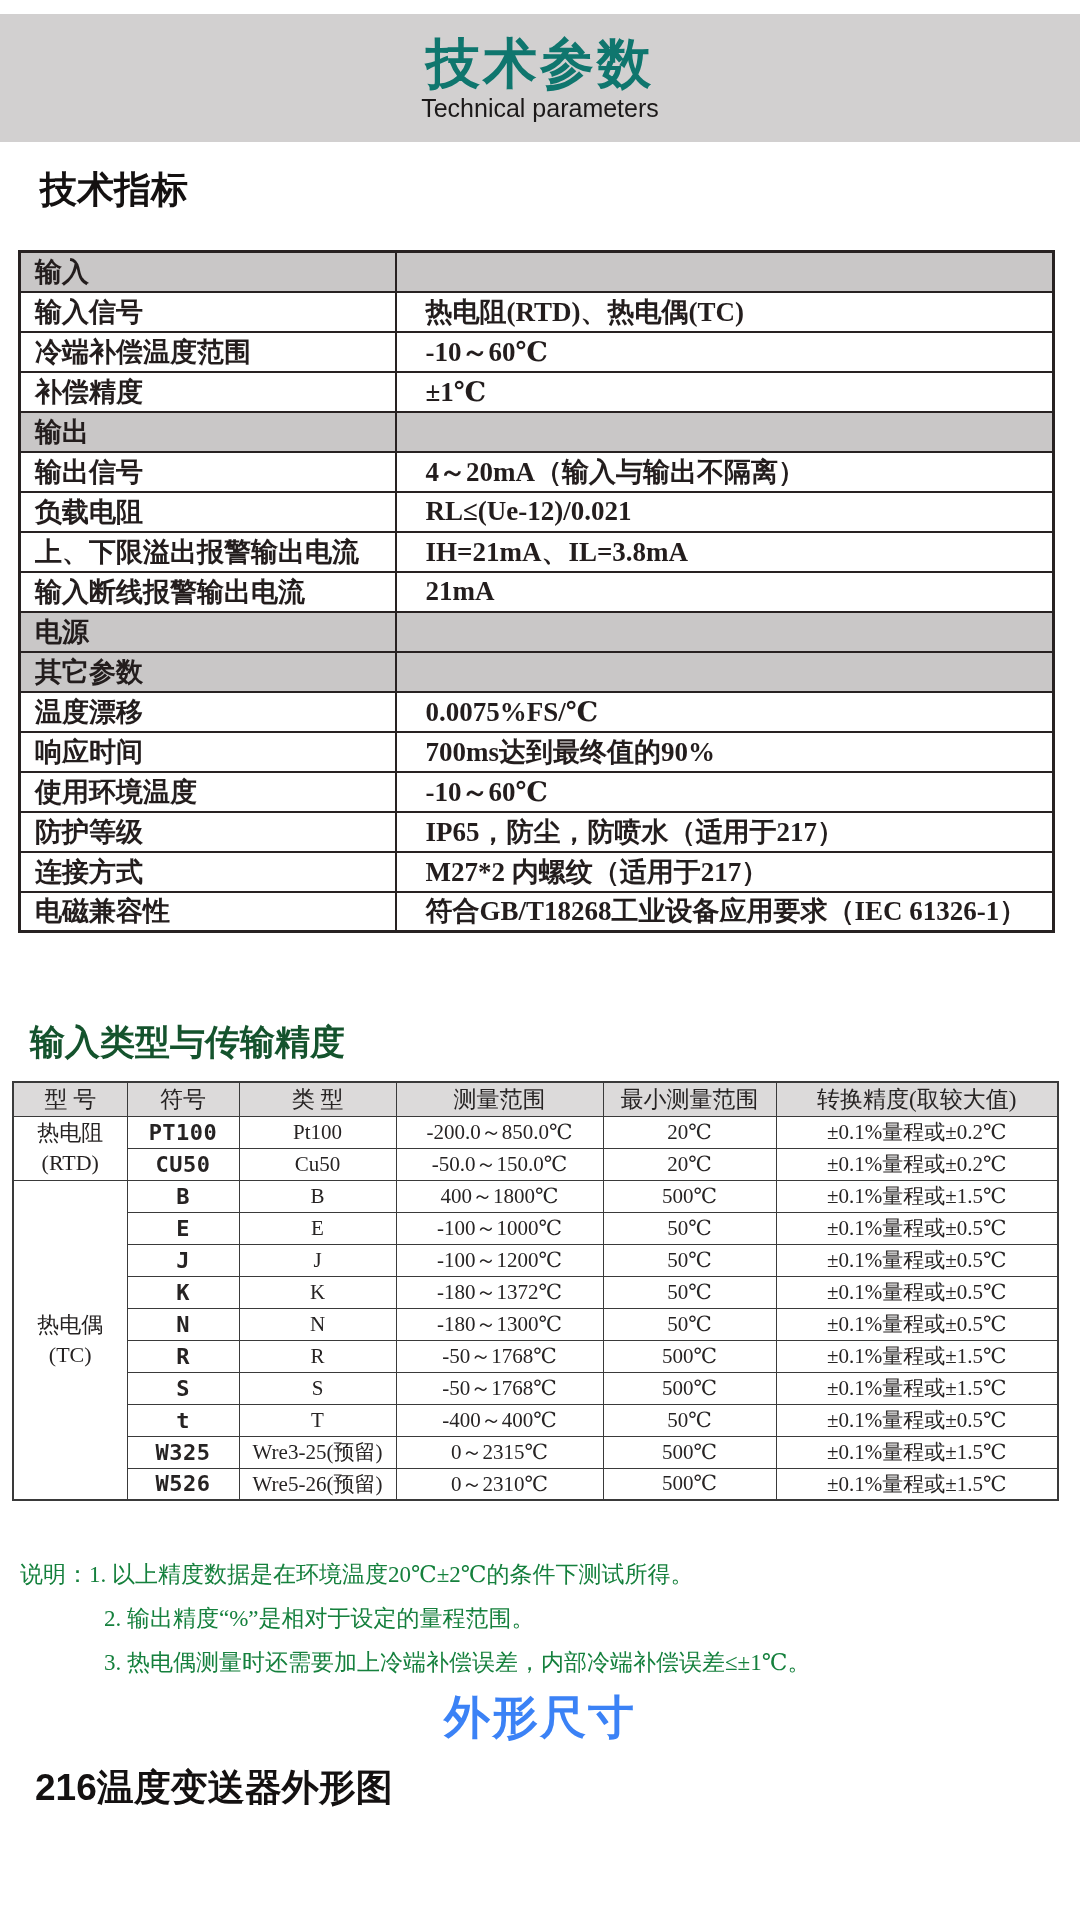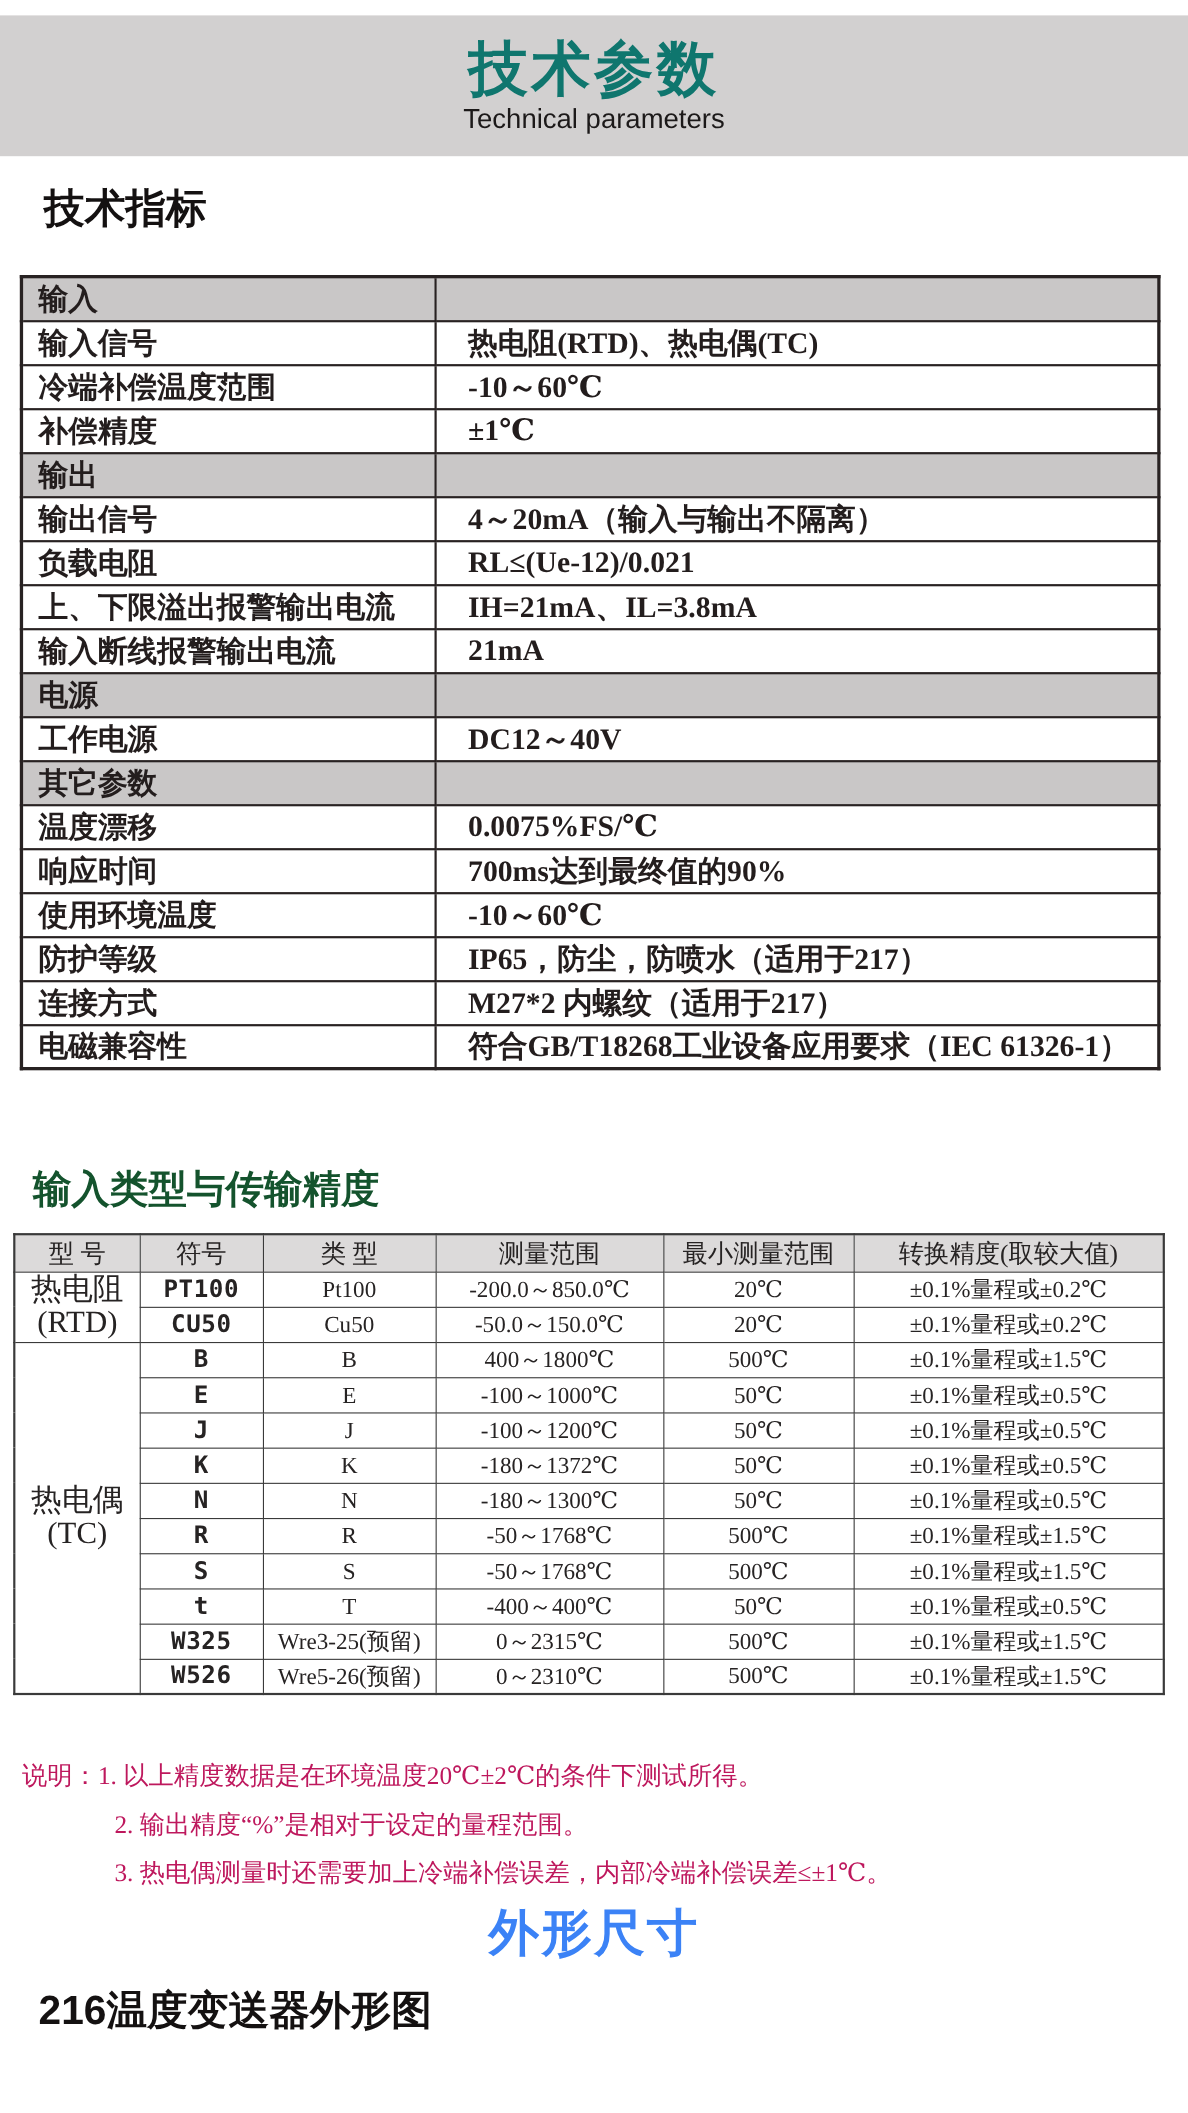--- a/index.html
+++ b/index.html
@@ -149,10 +149,6 @@
       <td class="lbl">电源</td>
       <td class="val"></td>
     </tr>
-    <tr>
-      <td class="lbl">工作电源</td>
-      <td class="val">DC12～40V</td>
-    </tr>
     <tr class="sec">
       <td class="lbl">其它参数</td>
       <td class="val"></td>

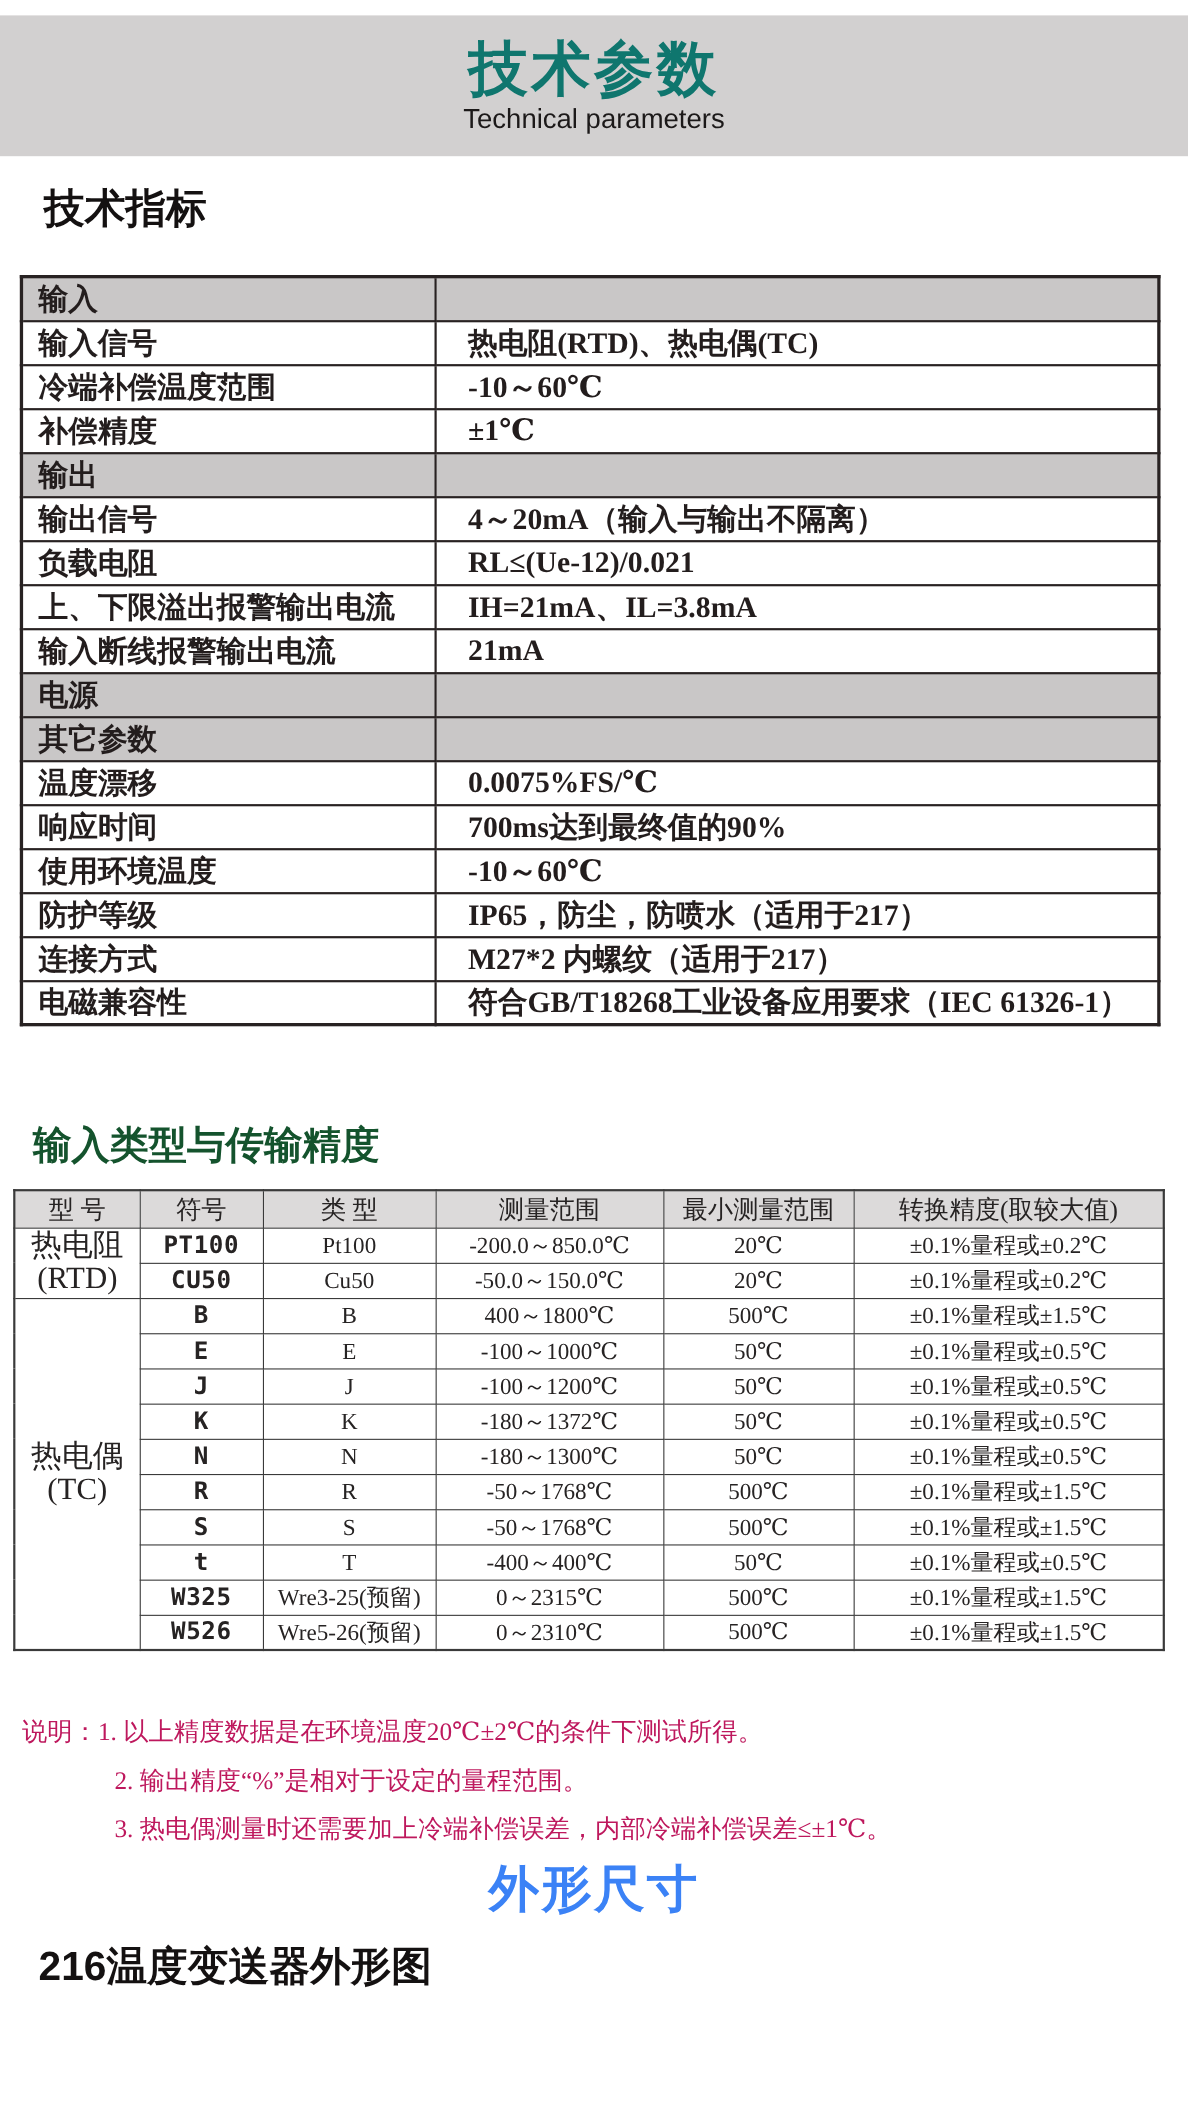--- a/index.html
+++ b/index.html
@@ -81,7 +81,7 @@
     font-family: "DejaVu Sans Mono", monospace;
     font-weight: 700; font-size: 22px; letter-spacing: 0.5px;
   }
-  table.acc td.model { font-size: 28px; line-height: 30px; }
+  table.acc td.model { font-size: 22px; line-height: 30px; }
 
   
   .notes {

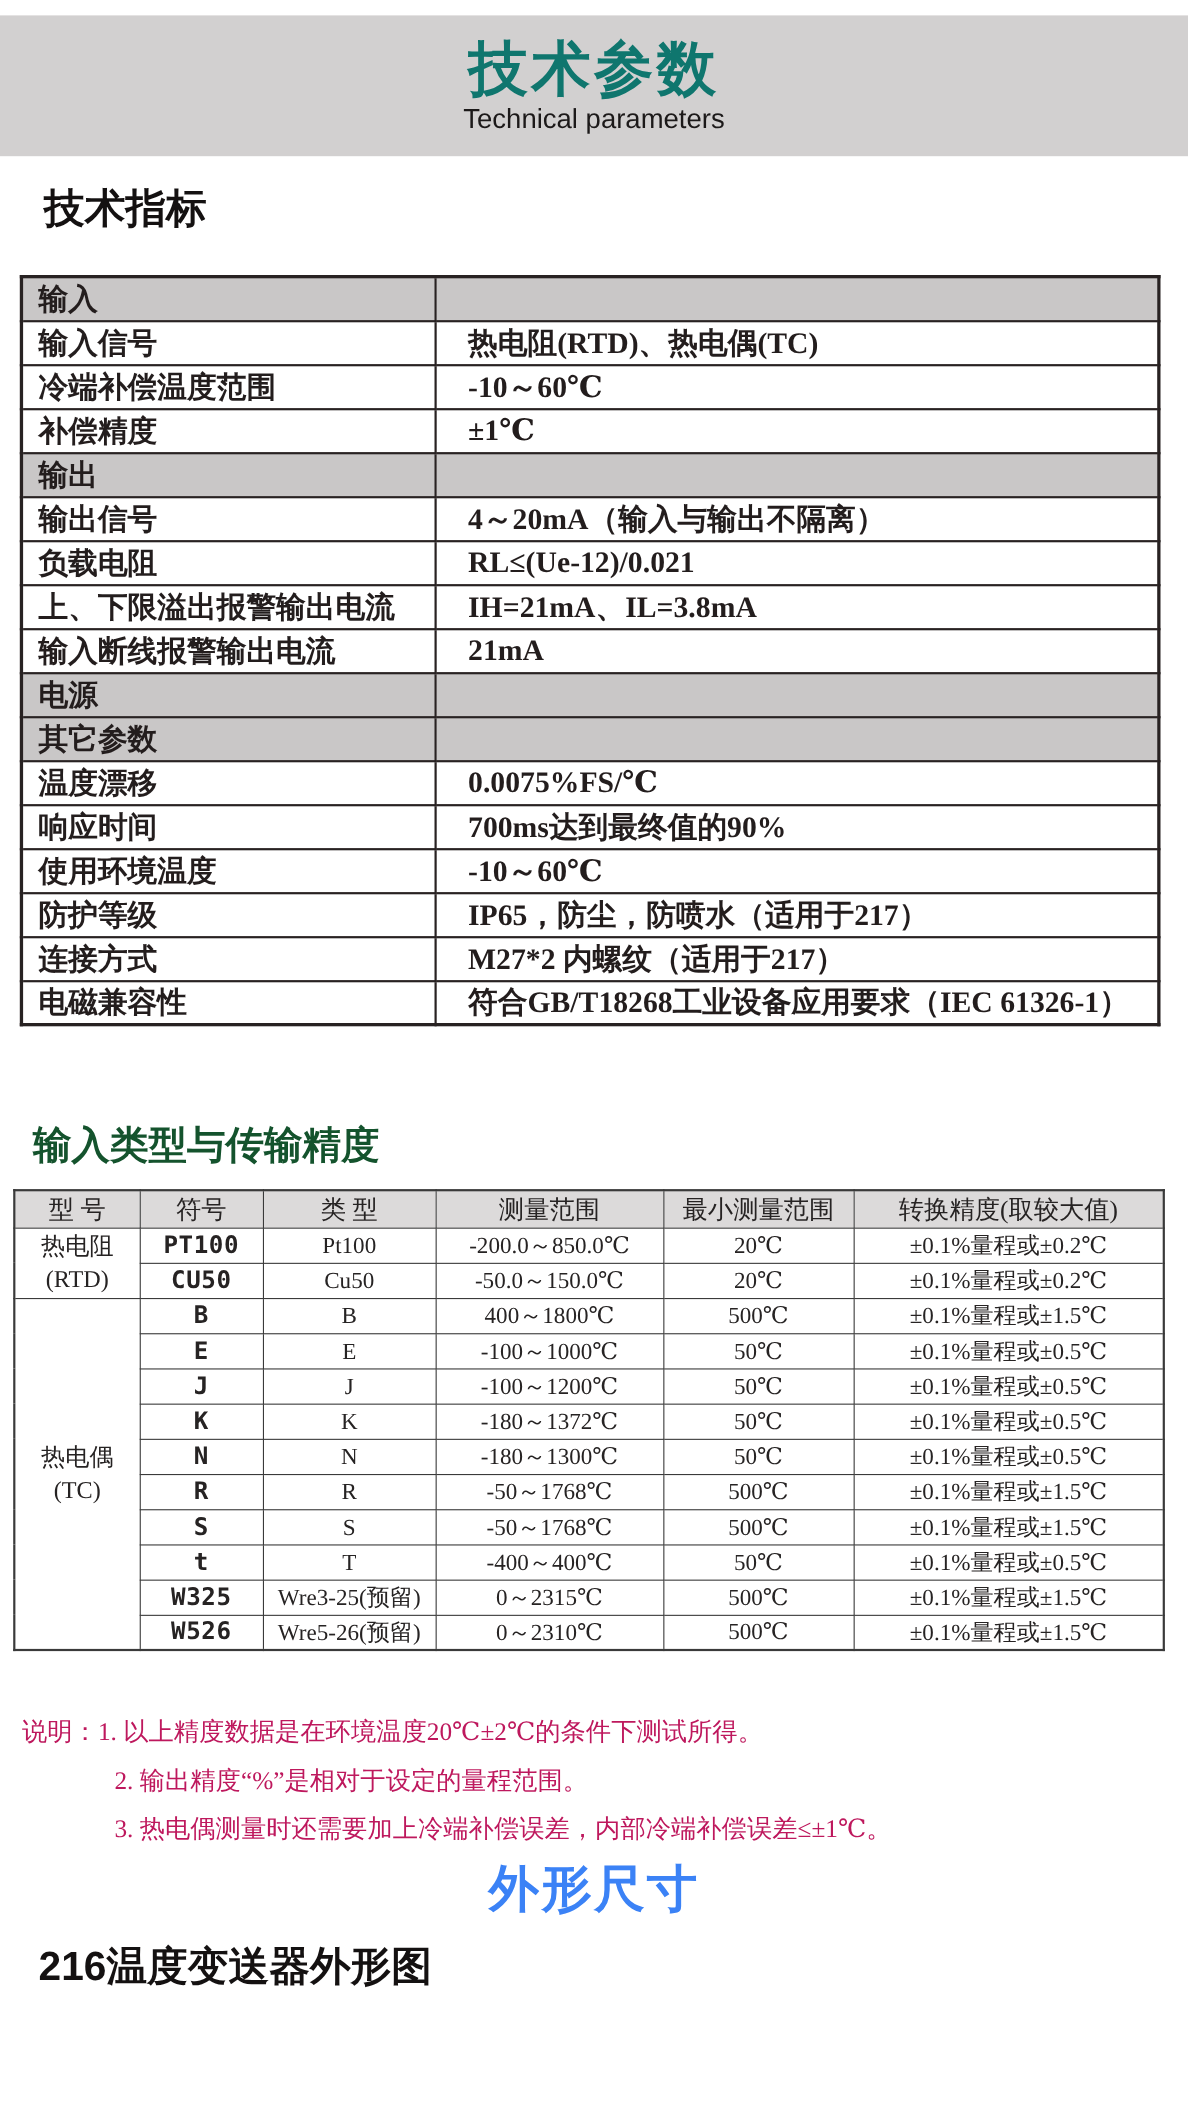--- a/index.html
+++ b/index.html
@@ -87,7 +87,7 @@
   .notes {
     margin: 52px 0 0 20px;
     font-family: "Liberation Serif", "DejaVu Serif", serif;
-    font-size: 23px; color: #be185d; line-height: 44px;
+    font-size: 23px; color: #15803d; line-height: 44px;
   }
   .note-line { white-space: nowrap; }
   .note-line.indent { padding-left: 84px; }

